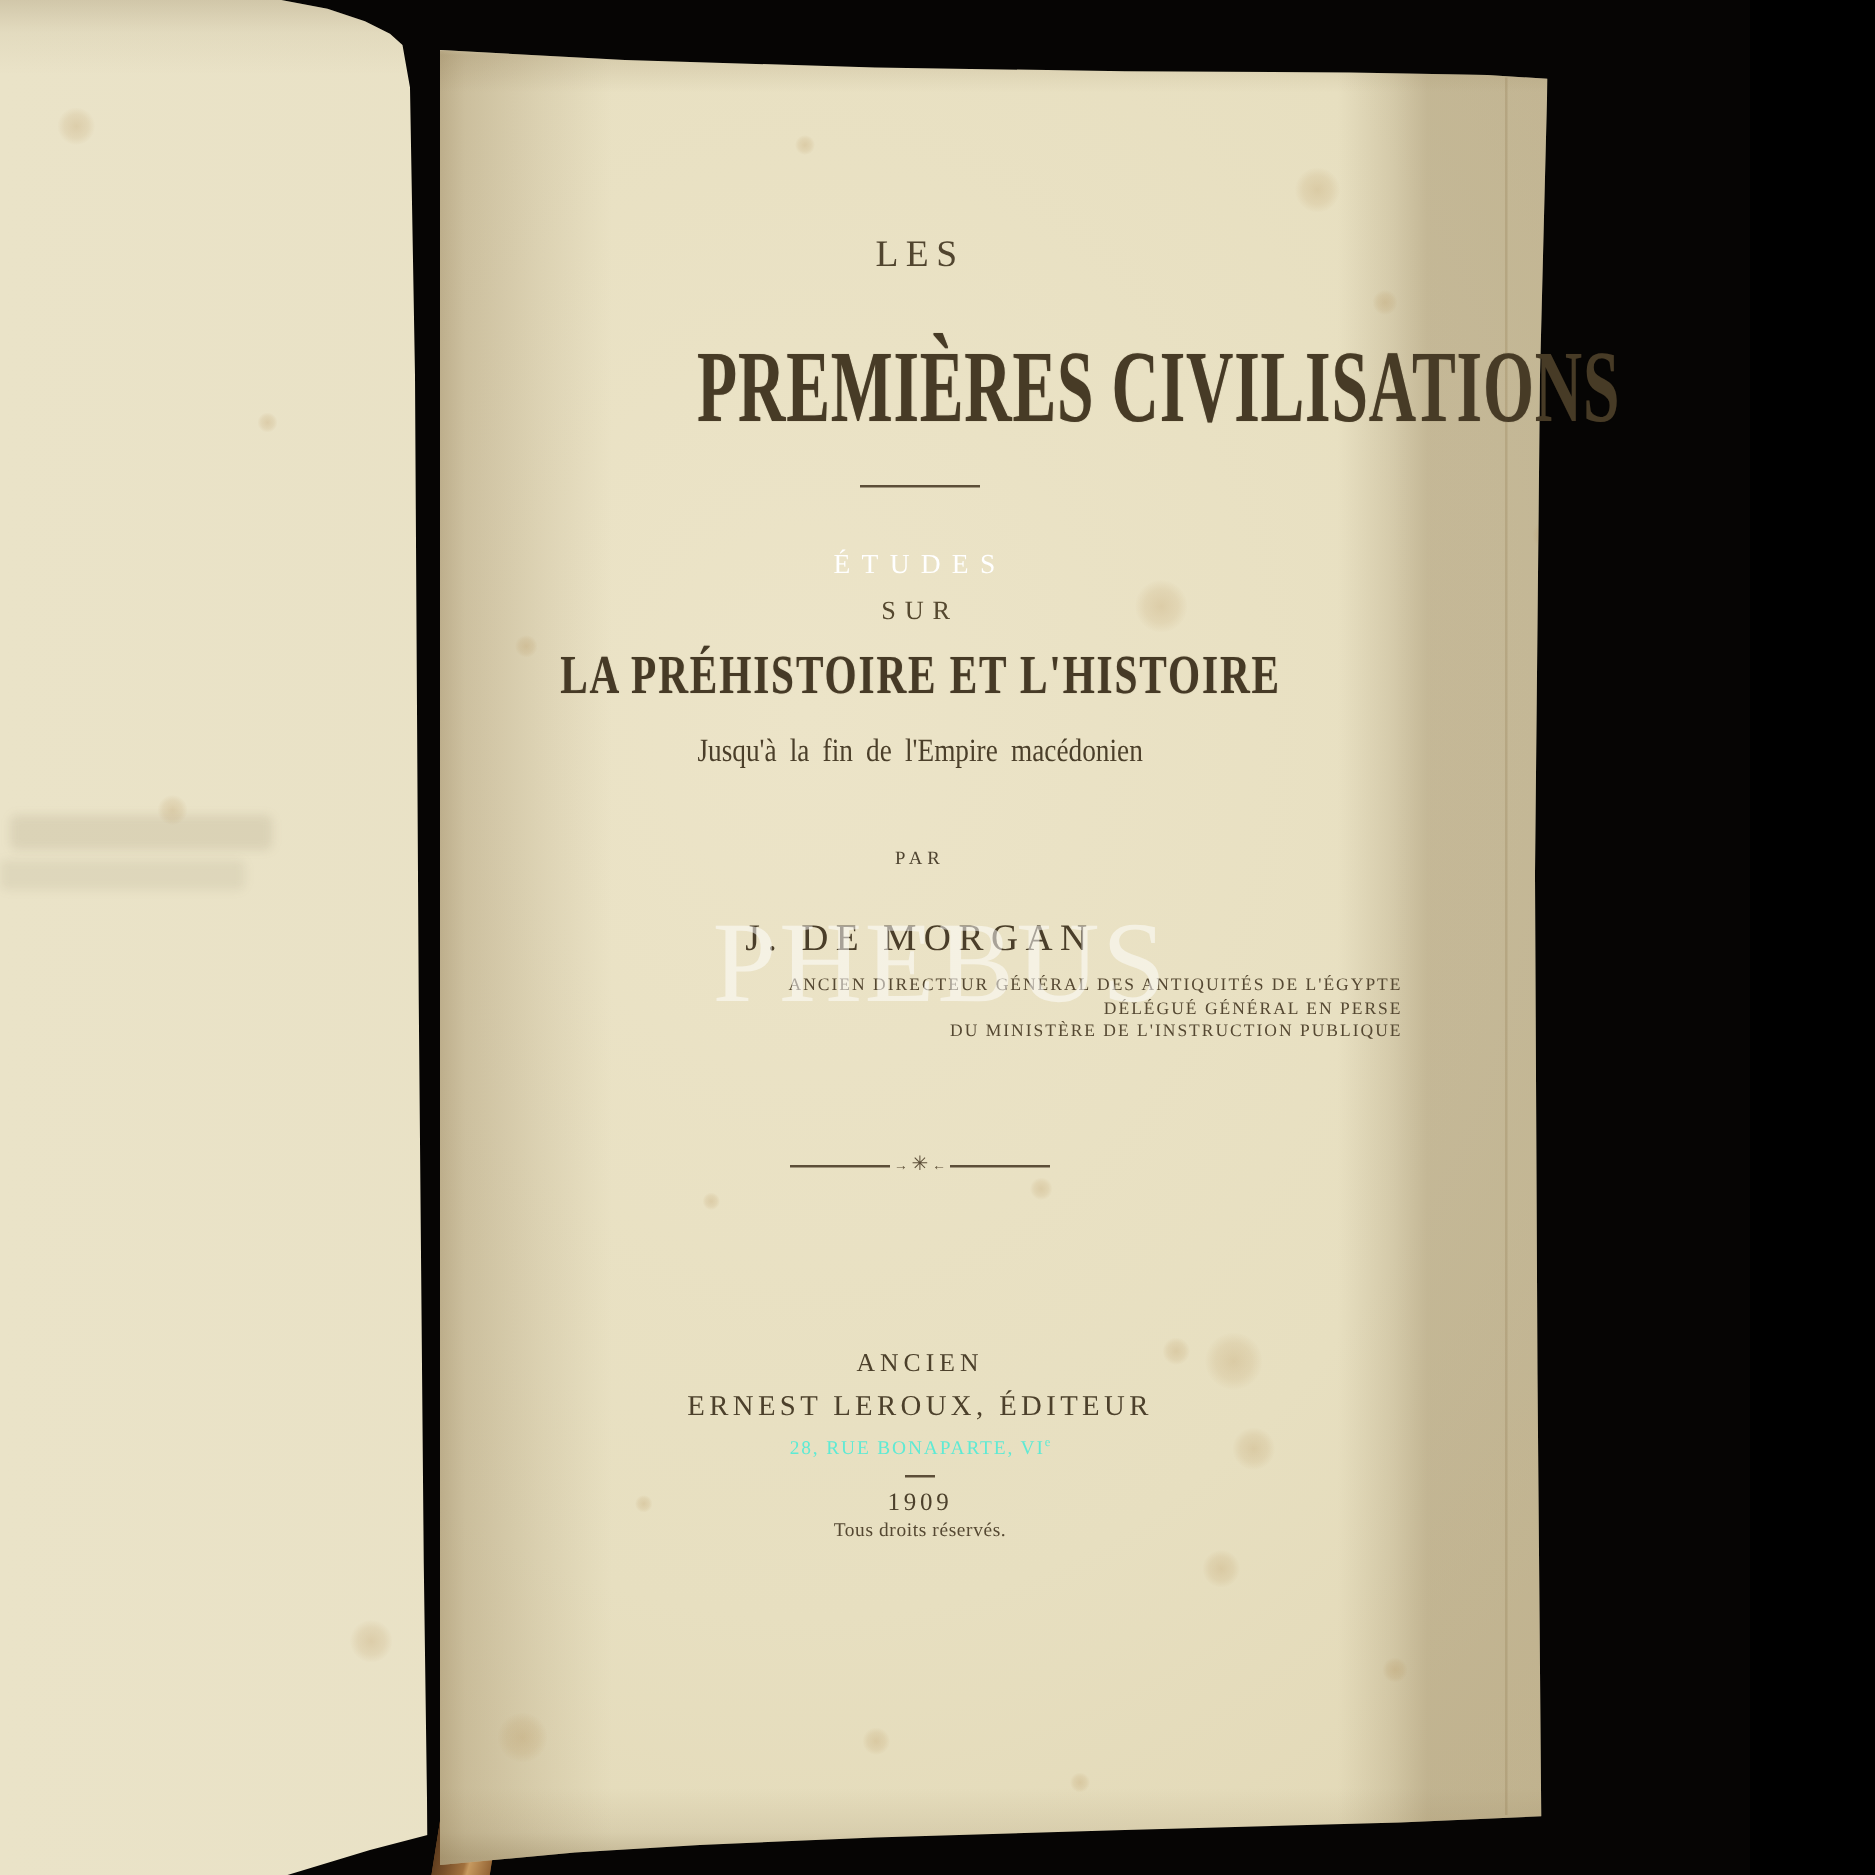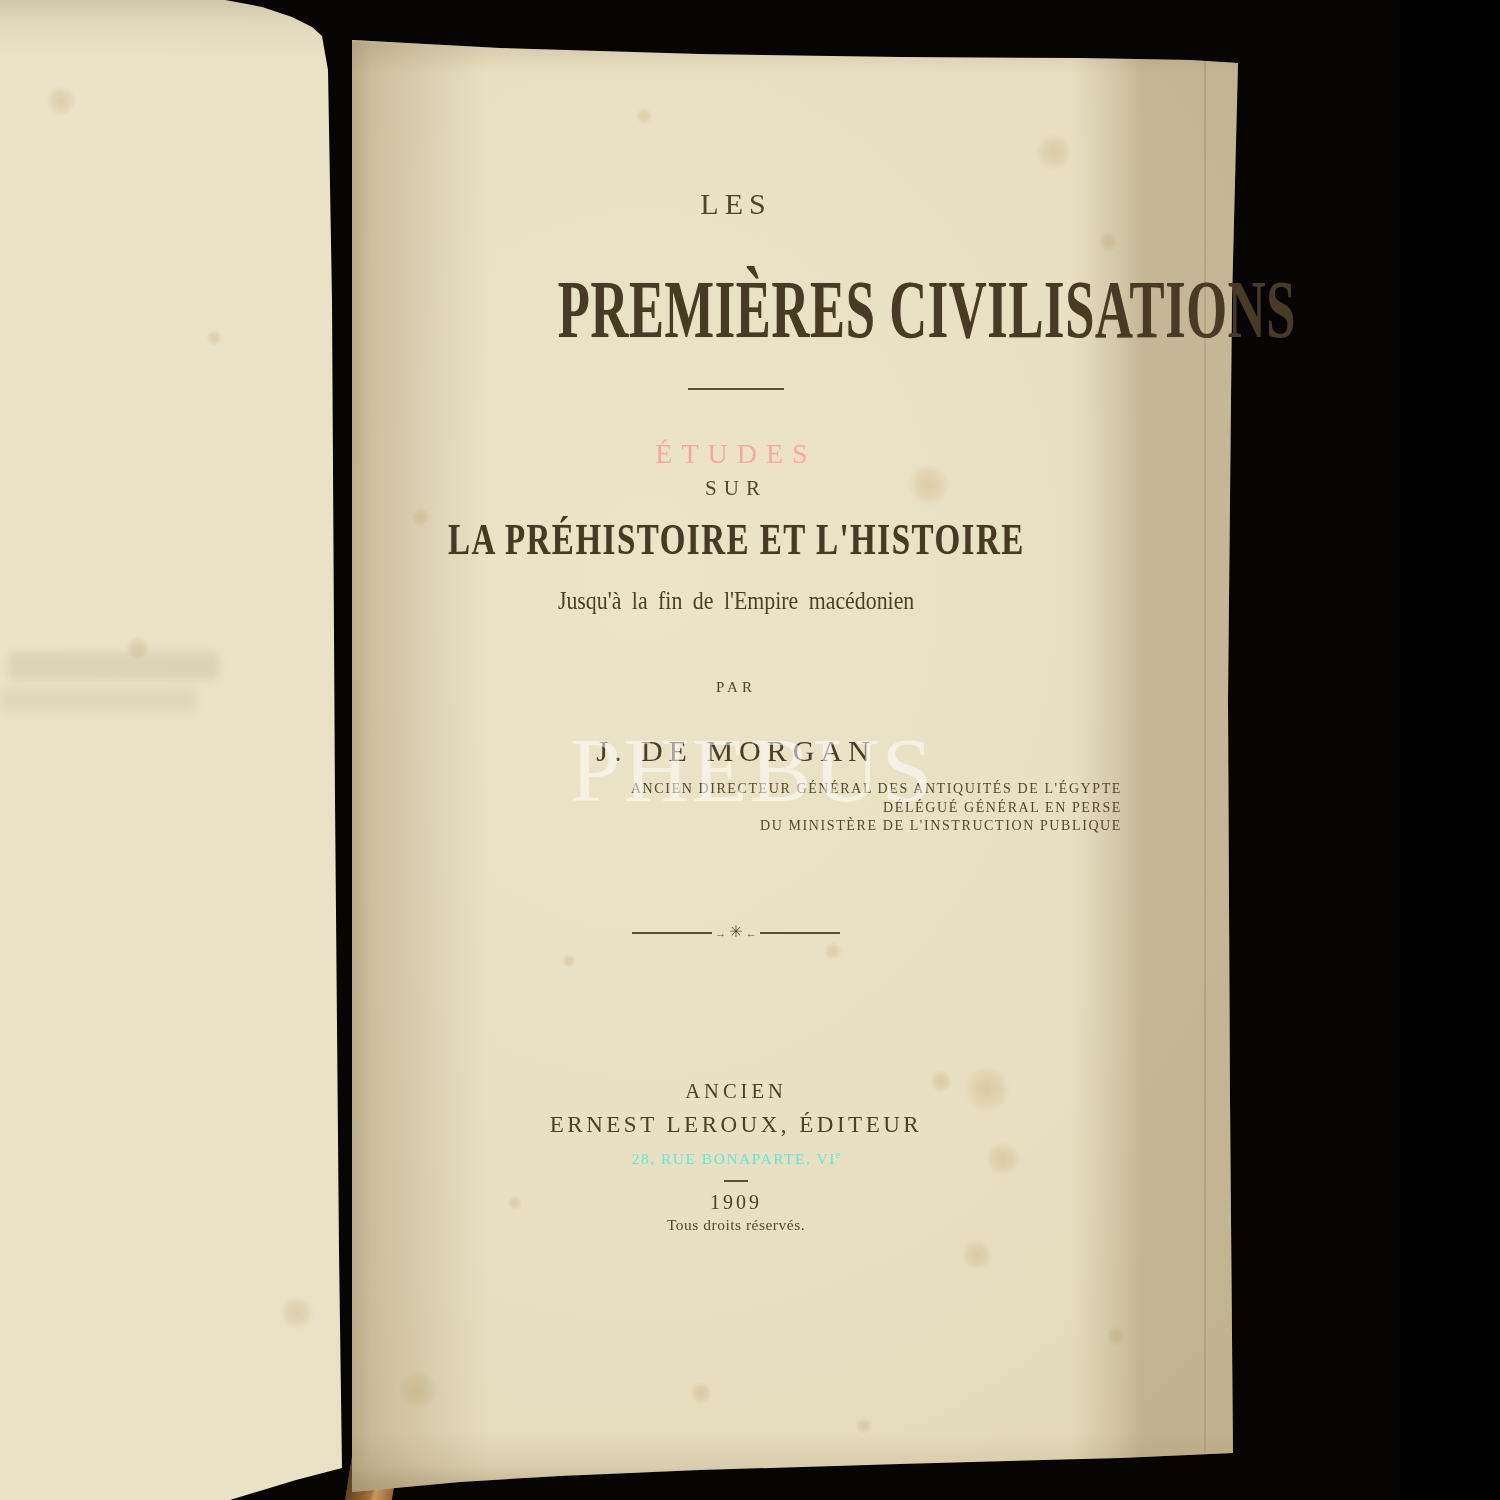--- a/index.html
+++ b/index.html
@@ -66,7 +66,7 @@
   .main-title .squeeze { transform:scaleX(.64); letter-spacing:1px; }
   .title-rule     { position:absolute; left:688px; top:388px; width:96px; height:2px;
                     background:#5c4e38; }
-  .section-head   { top:440px;  font-size:28px; letter-spacing:9px;  color:#fca5a5; }
+  .section-head   { top:440px;  font-size:22px; letter-spacing:9px;  color:#ffffff; }
   .section-conn   { top:478px;  font-size:21px; letter-spacing:7px;  color:#55482f; }
   .subtitle       { top:518px;  font-size:44px; font-weight:700; color:#463a26;
                     text-shadow:0 0 1px rgba(70,58,38,.4); }

